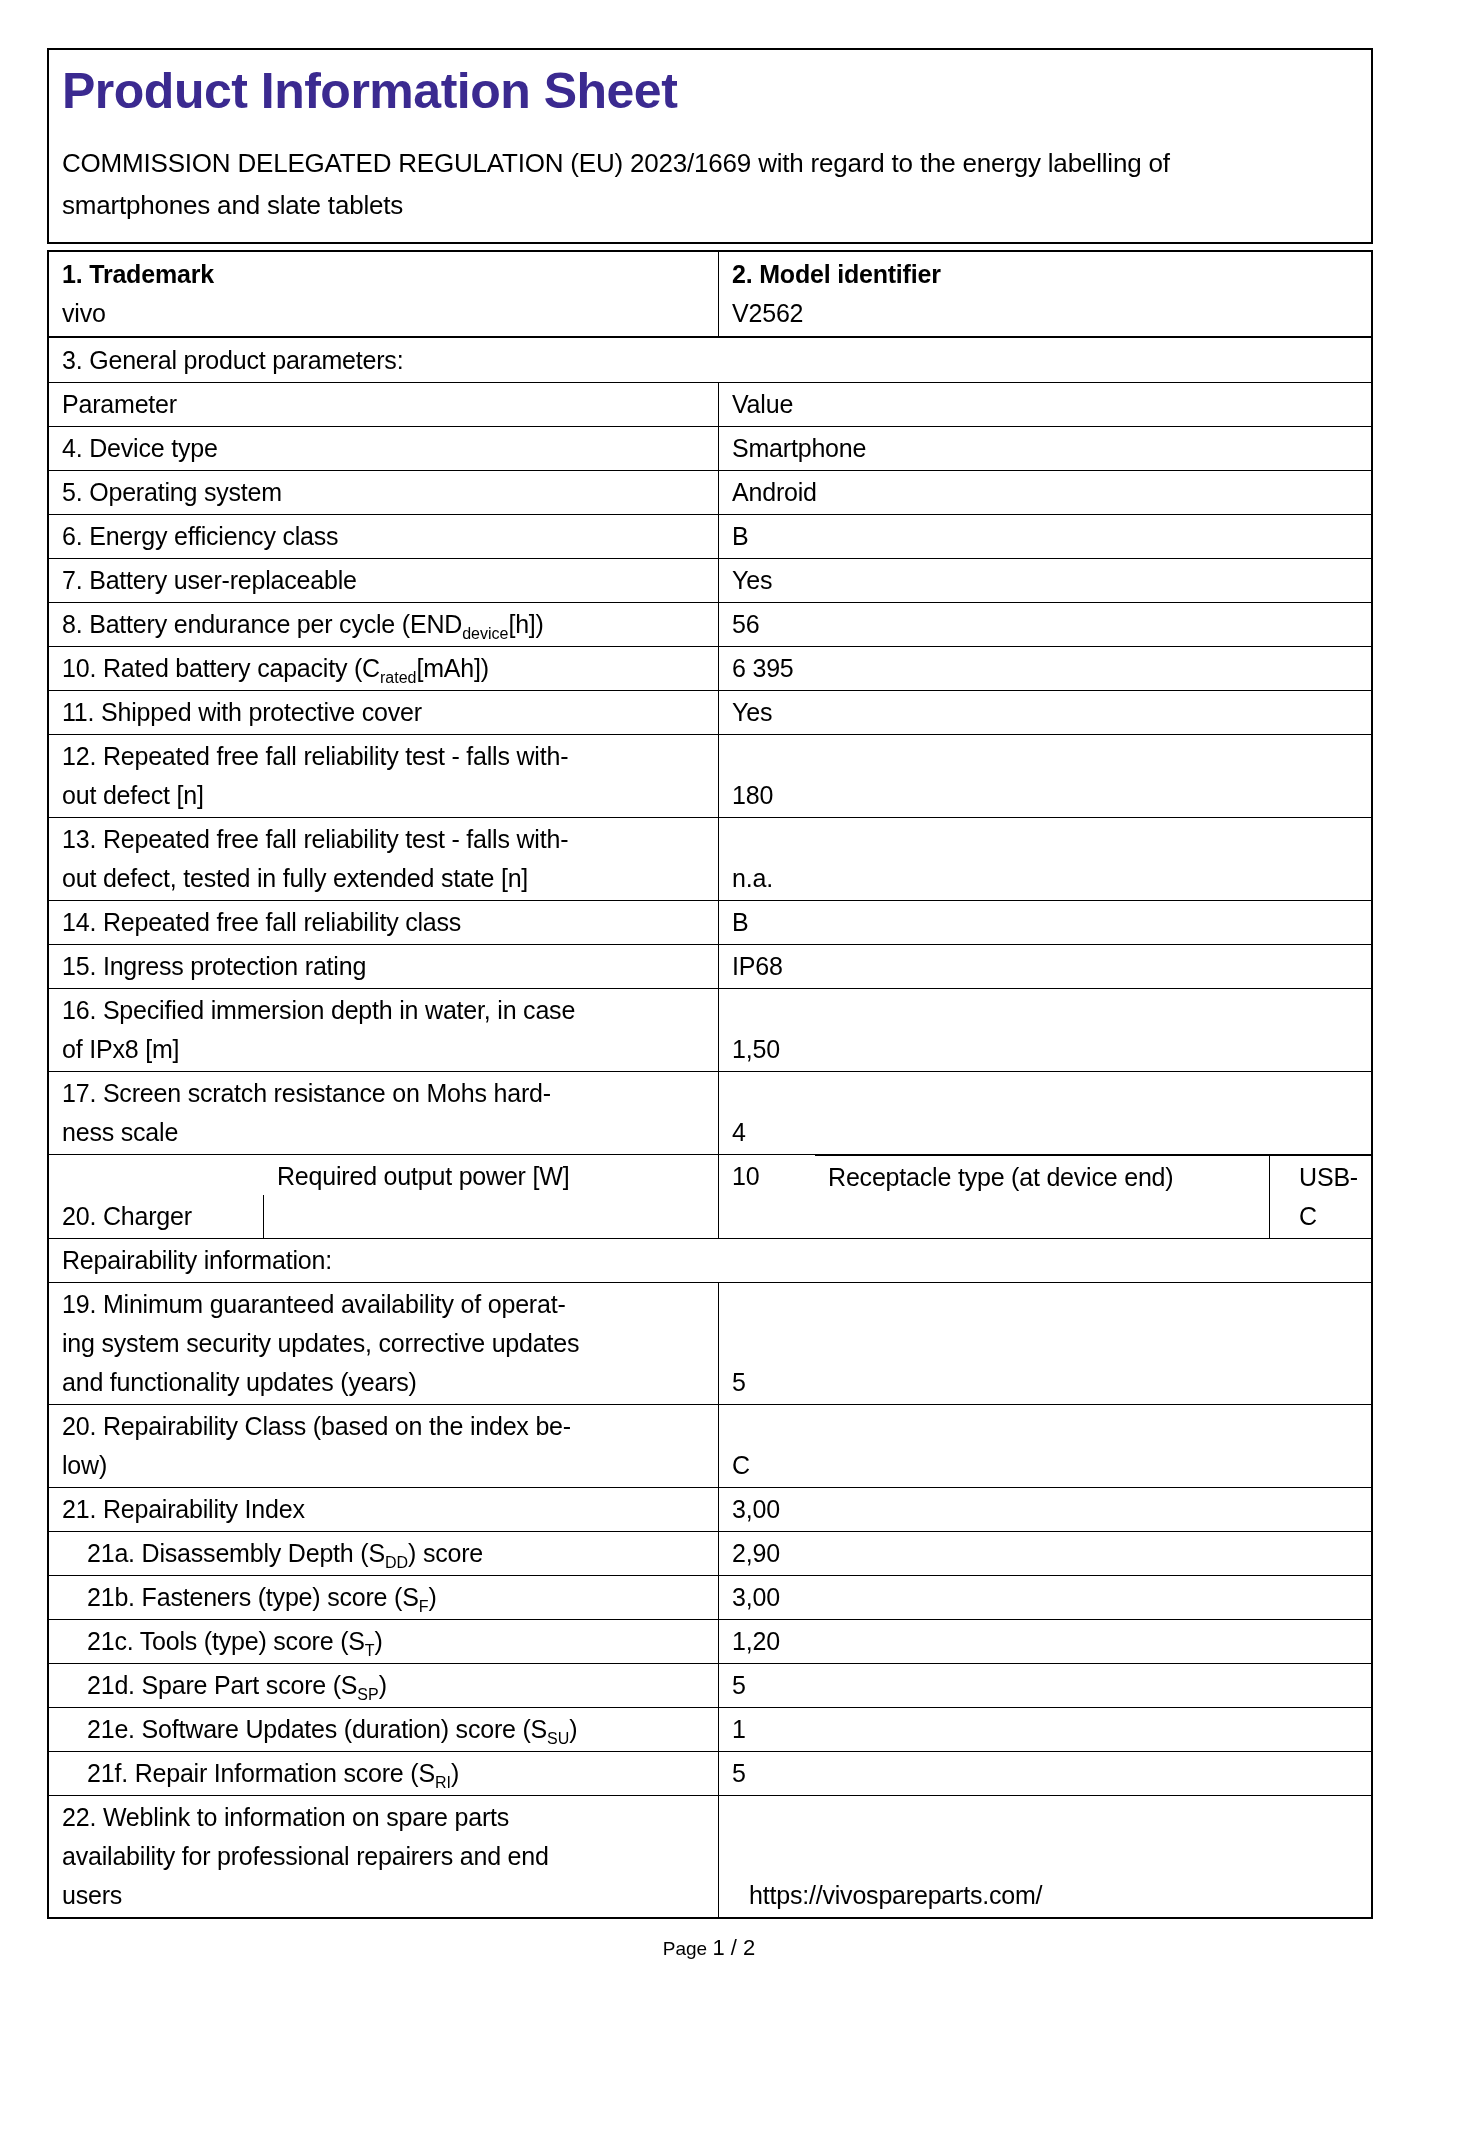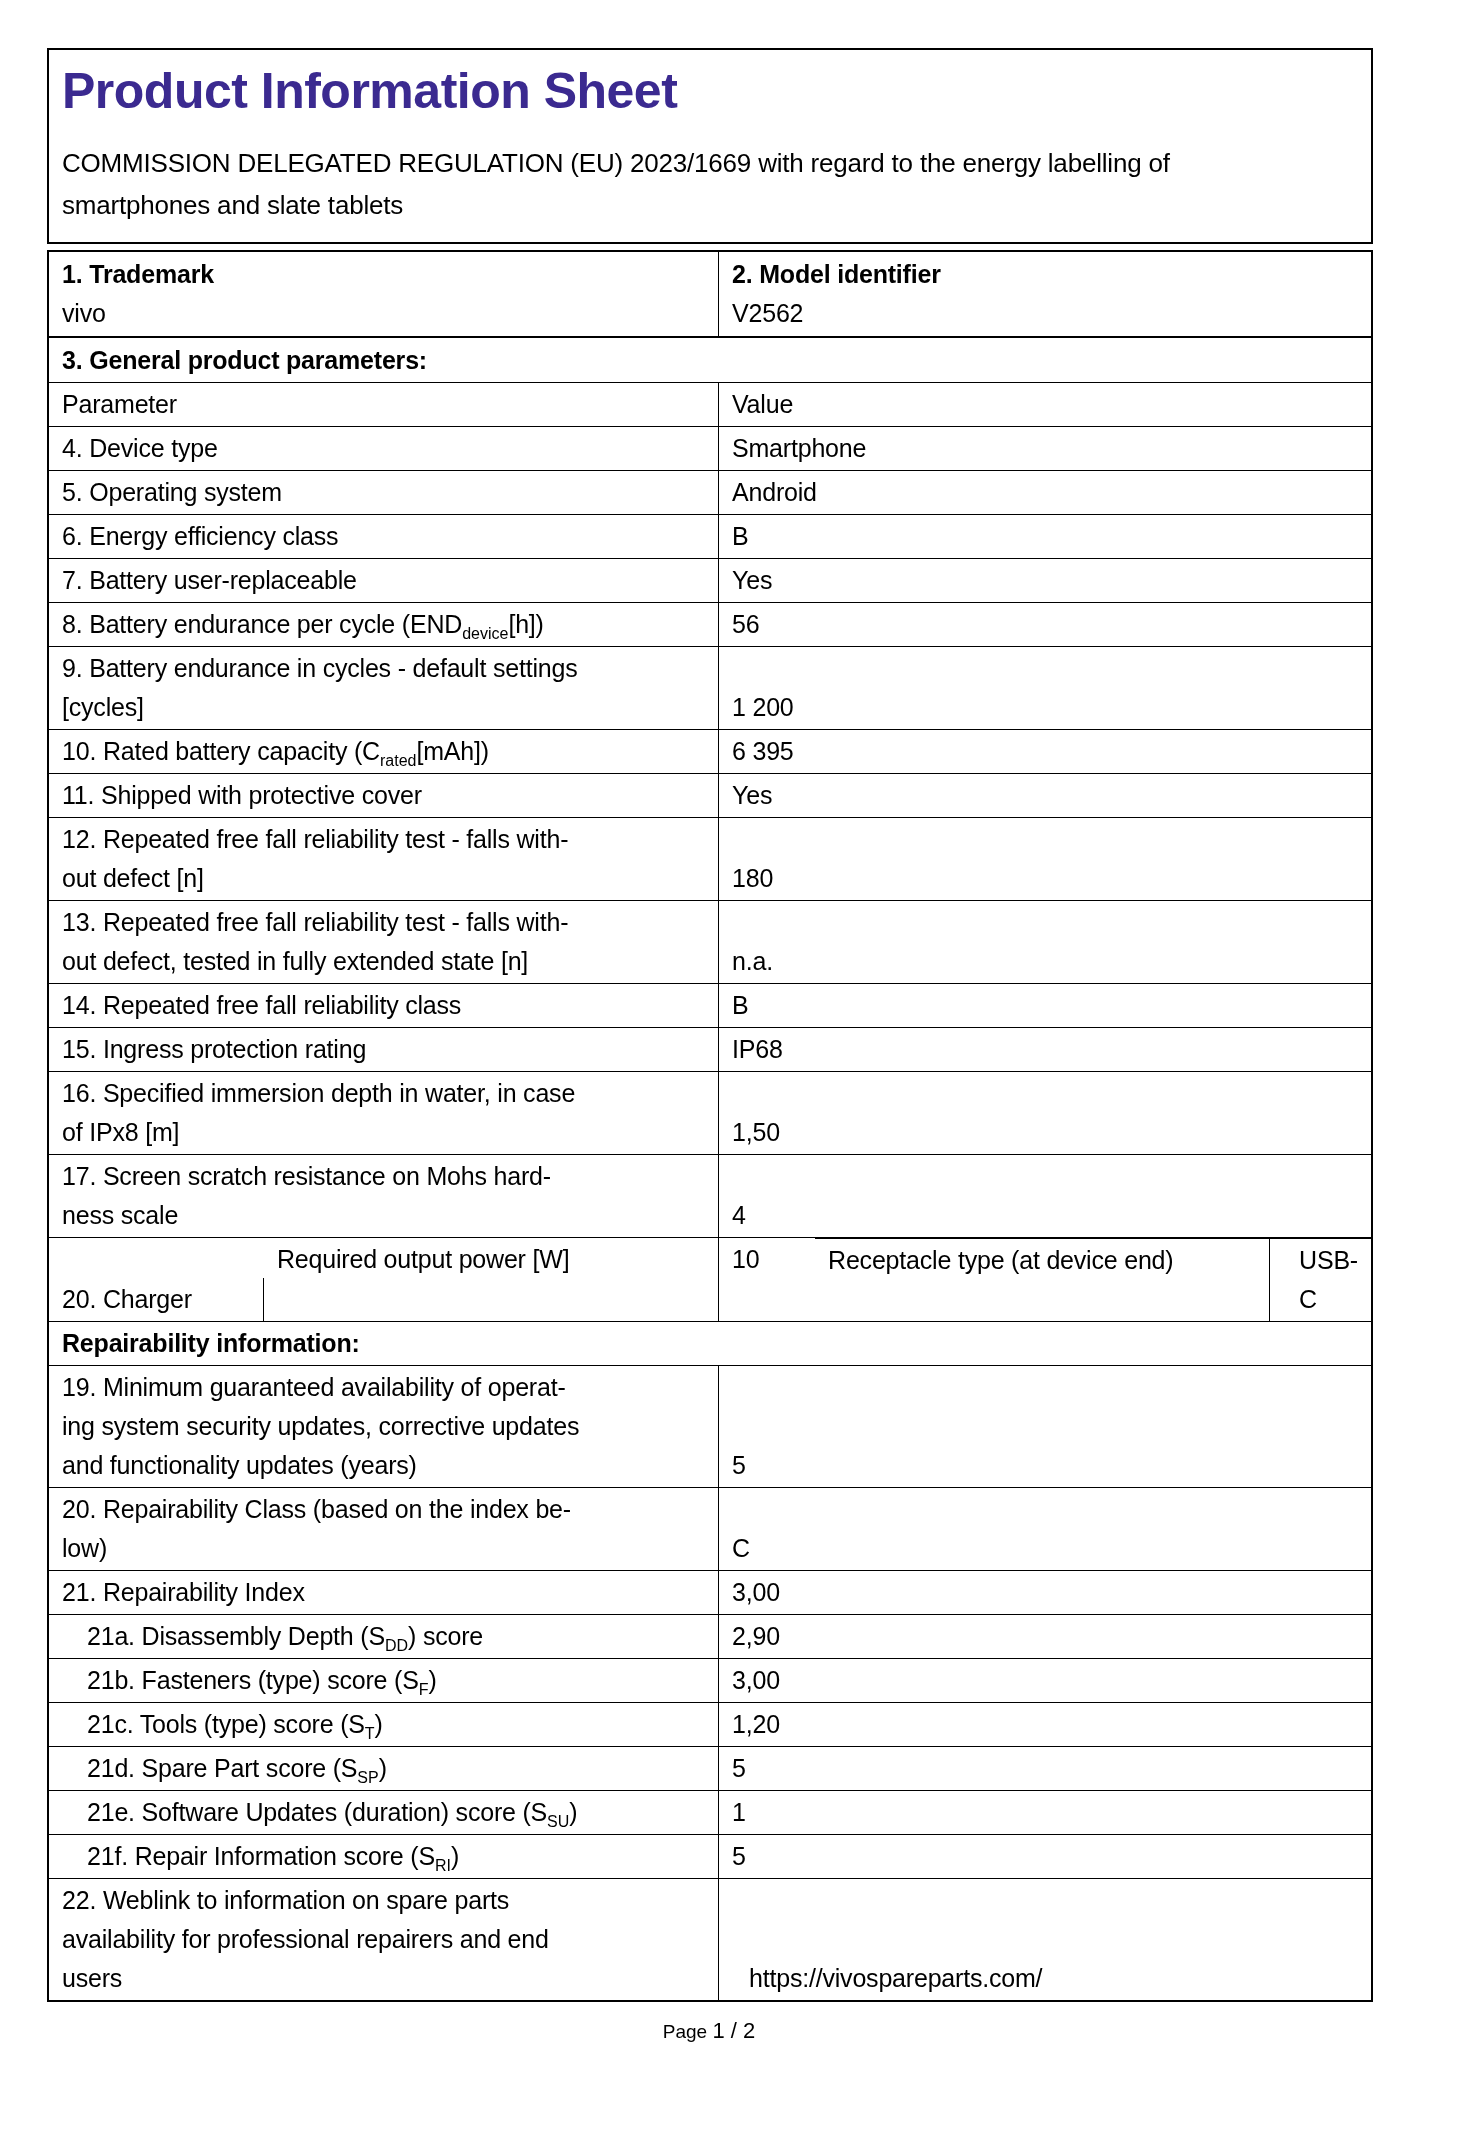--- a/index.html
+++ b/index.html
@@ -54,7 +54,7 @@
   .h2cell.first { width: 670px; flex: none; border-right: 1px solid #000; }
   .h2label { font-weight: 700; }
 
-  .s-cell { width: 100%; font-weight: 700; padding: 2px 13px; box-sizing: border-box; }
+  .s-cell { width: 100%; font-weight: 400; padding: 2px 13px; box-sizing: border-box; }
 
   .p-cell {
     width: 670px; flex: none;

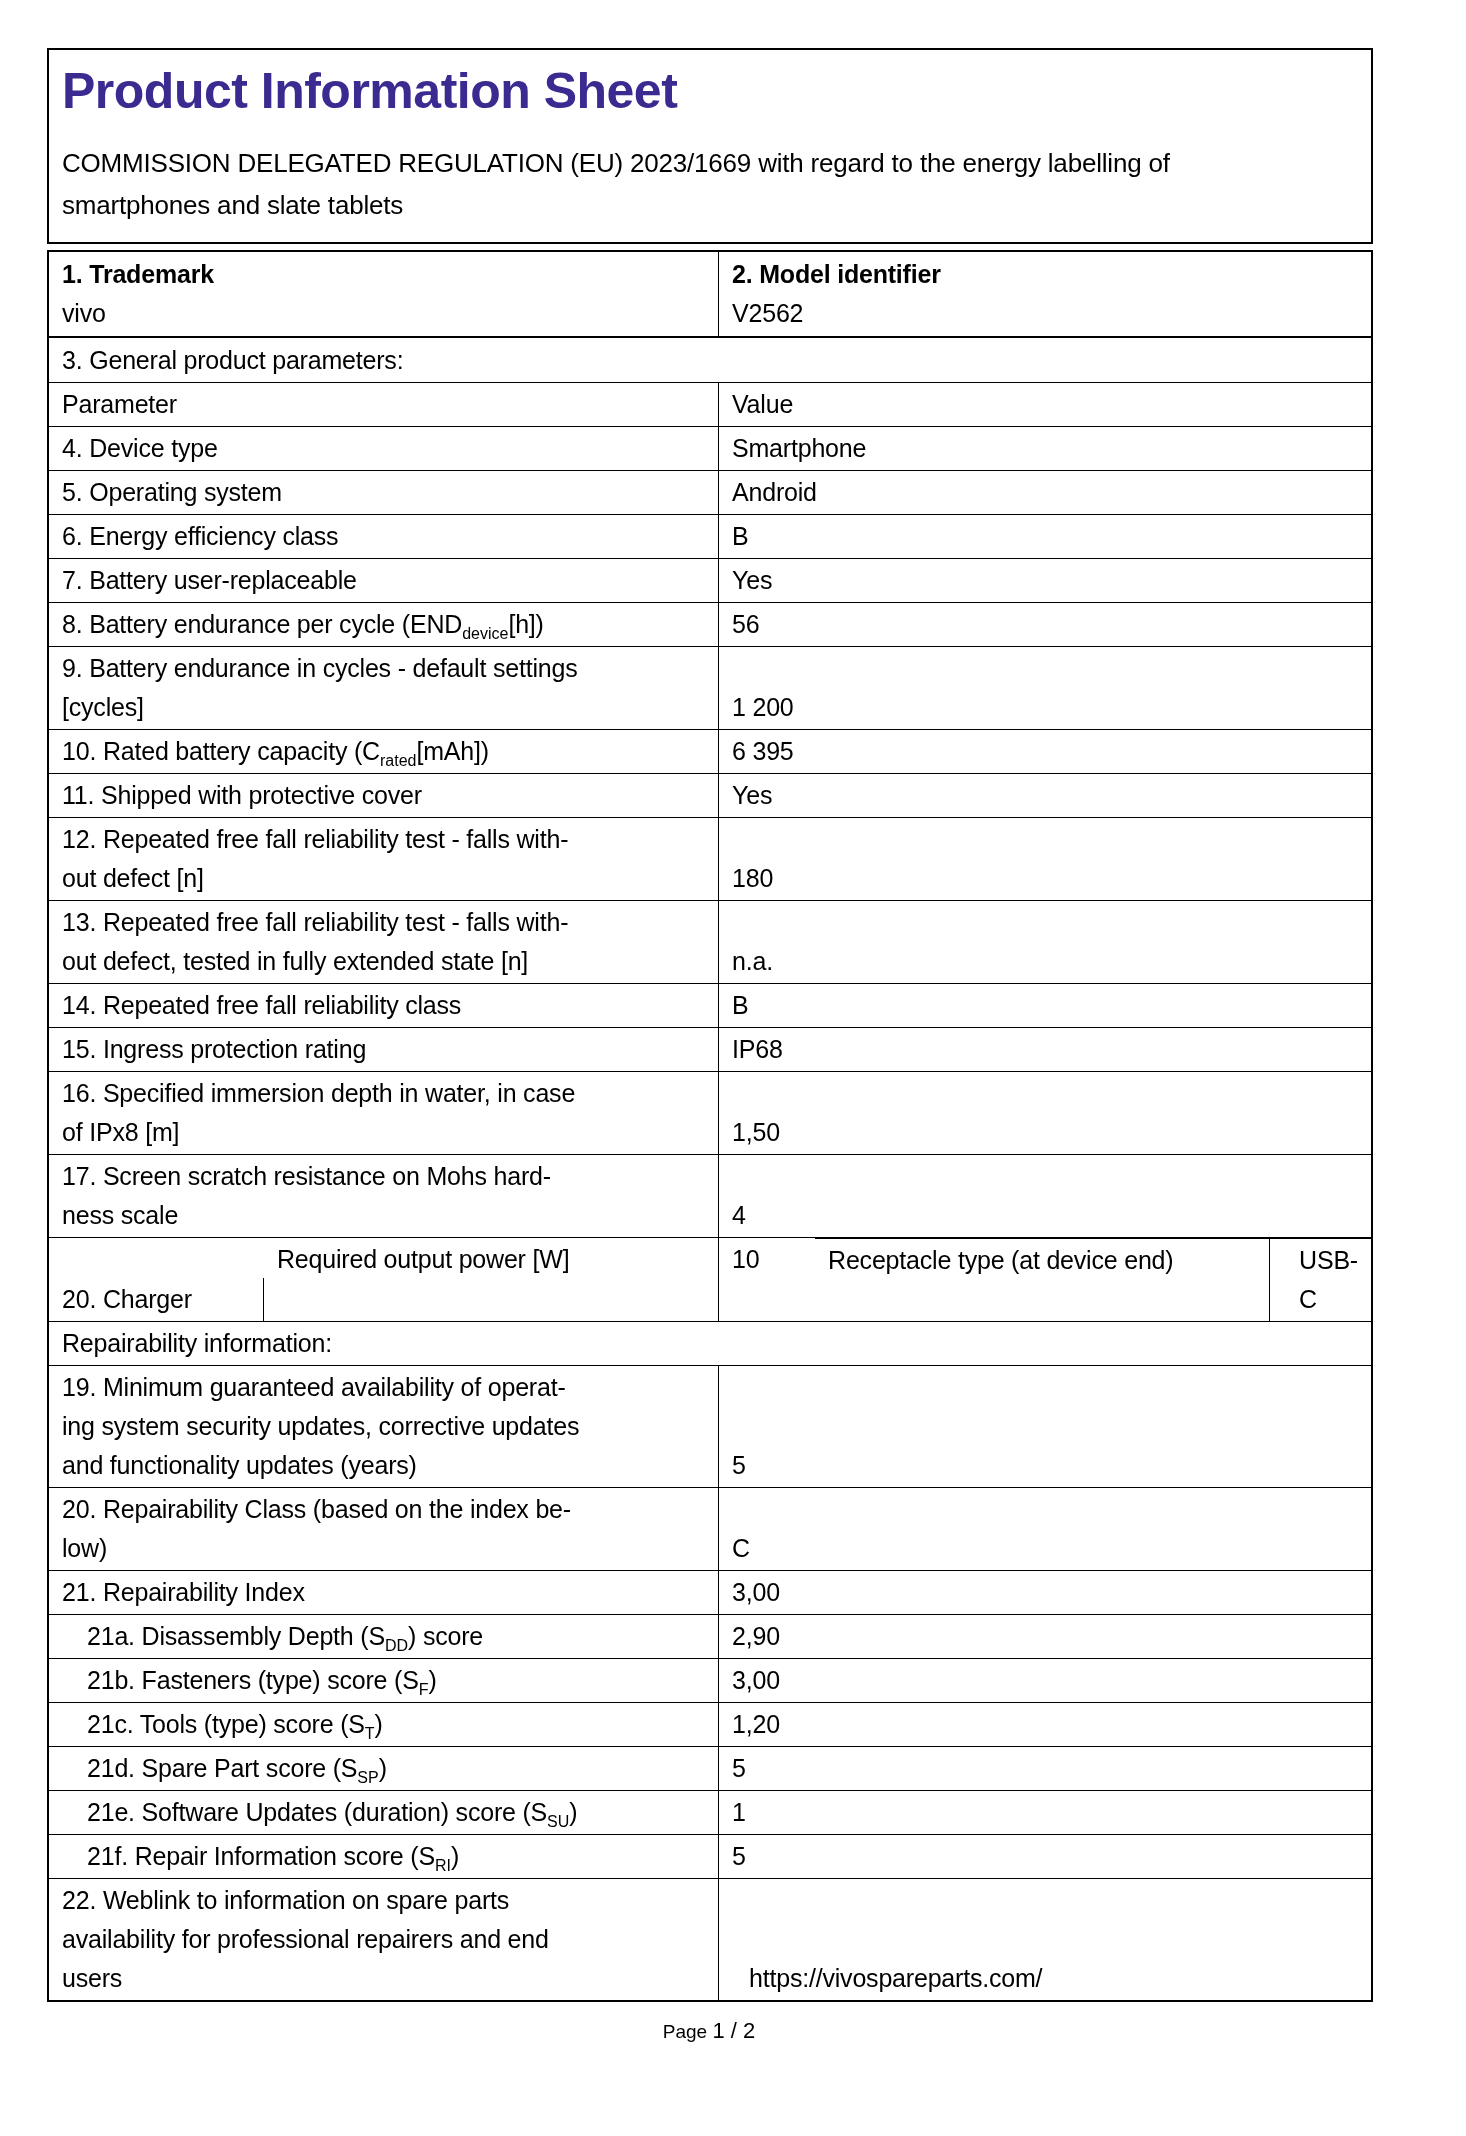--- a/index.html
+++ b/index.html
@@ -130,11 +130,6 @@
         <div class="v-cell">56</div>
       </div>
       <div class="trow prow">
-        <div class="p-cell"><span>9. Battery endurance in cycles - default settings
-[cycles]</span></div>
-        <div class="v-cell">1 200</div>
-      </div>
-      <div class="trow prow">
         <div class="p-cell"><span>10. Rated battery capacity (C</span><sub>rated</sub><span>[mAh])</span></div>
         <div class="v-cell">6 395</div>
       </div>

